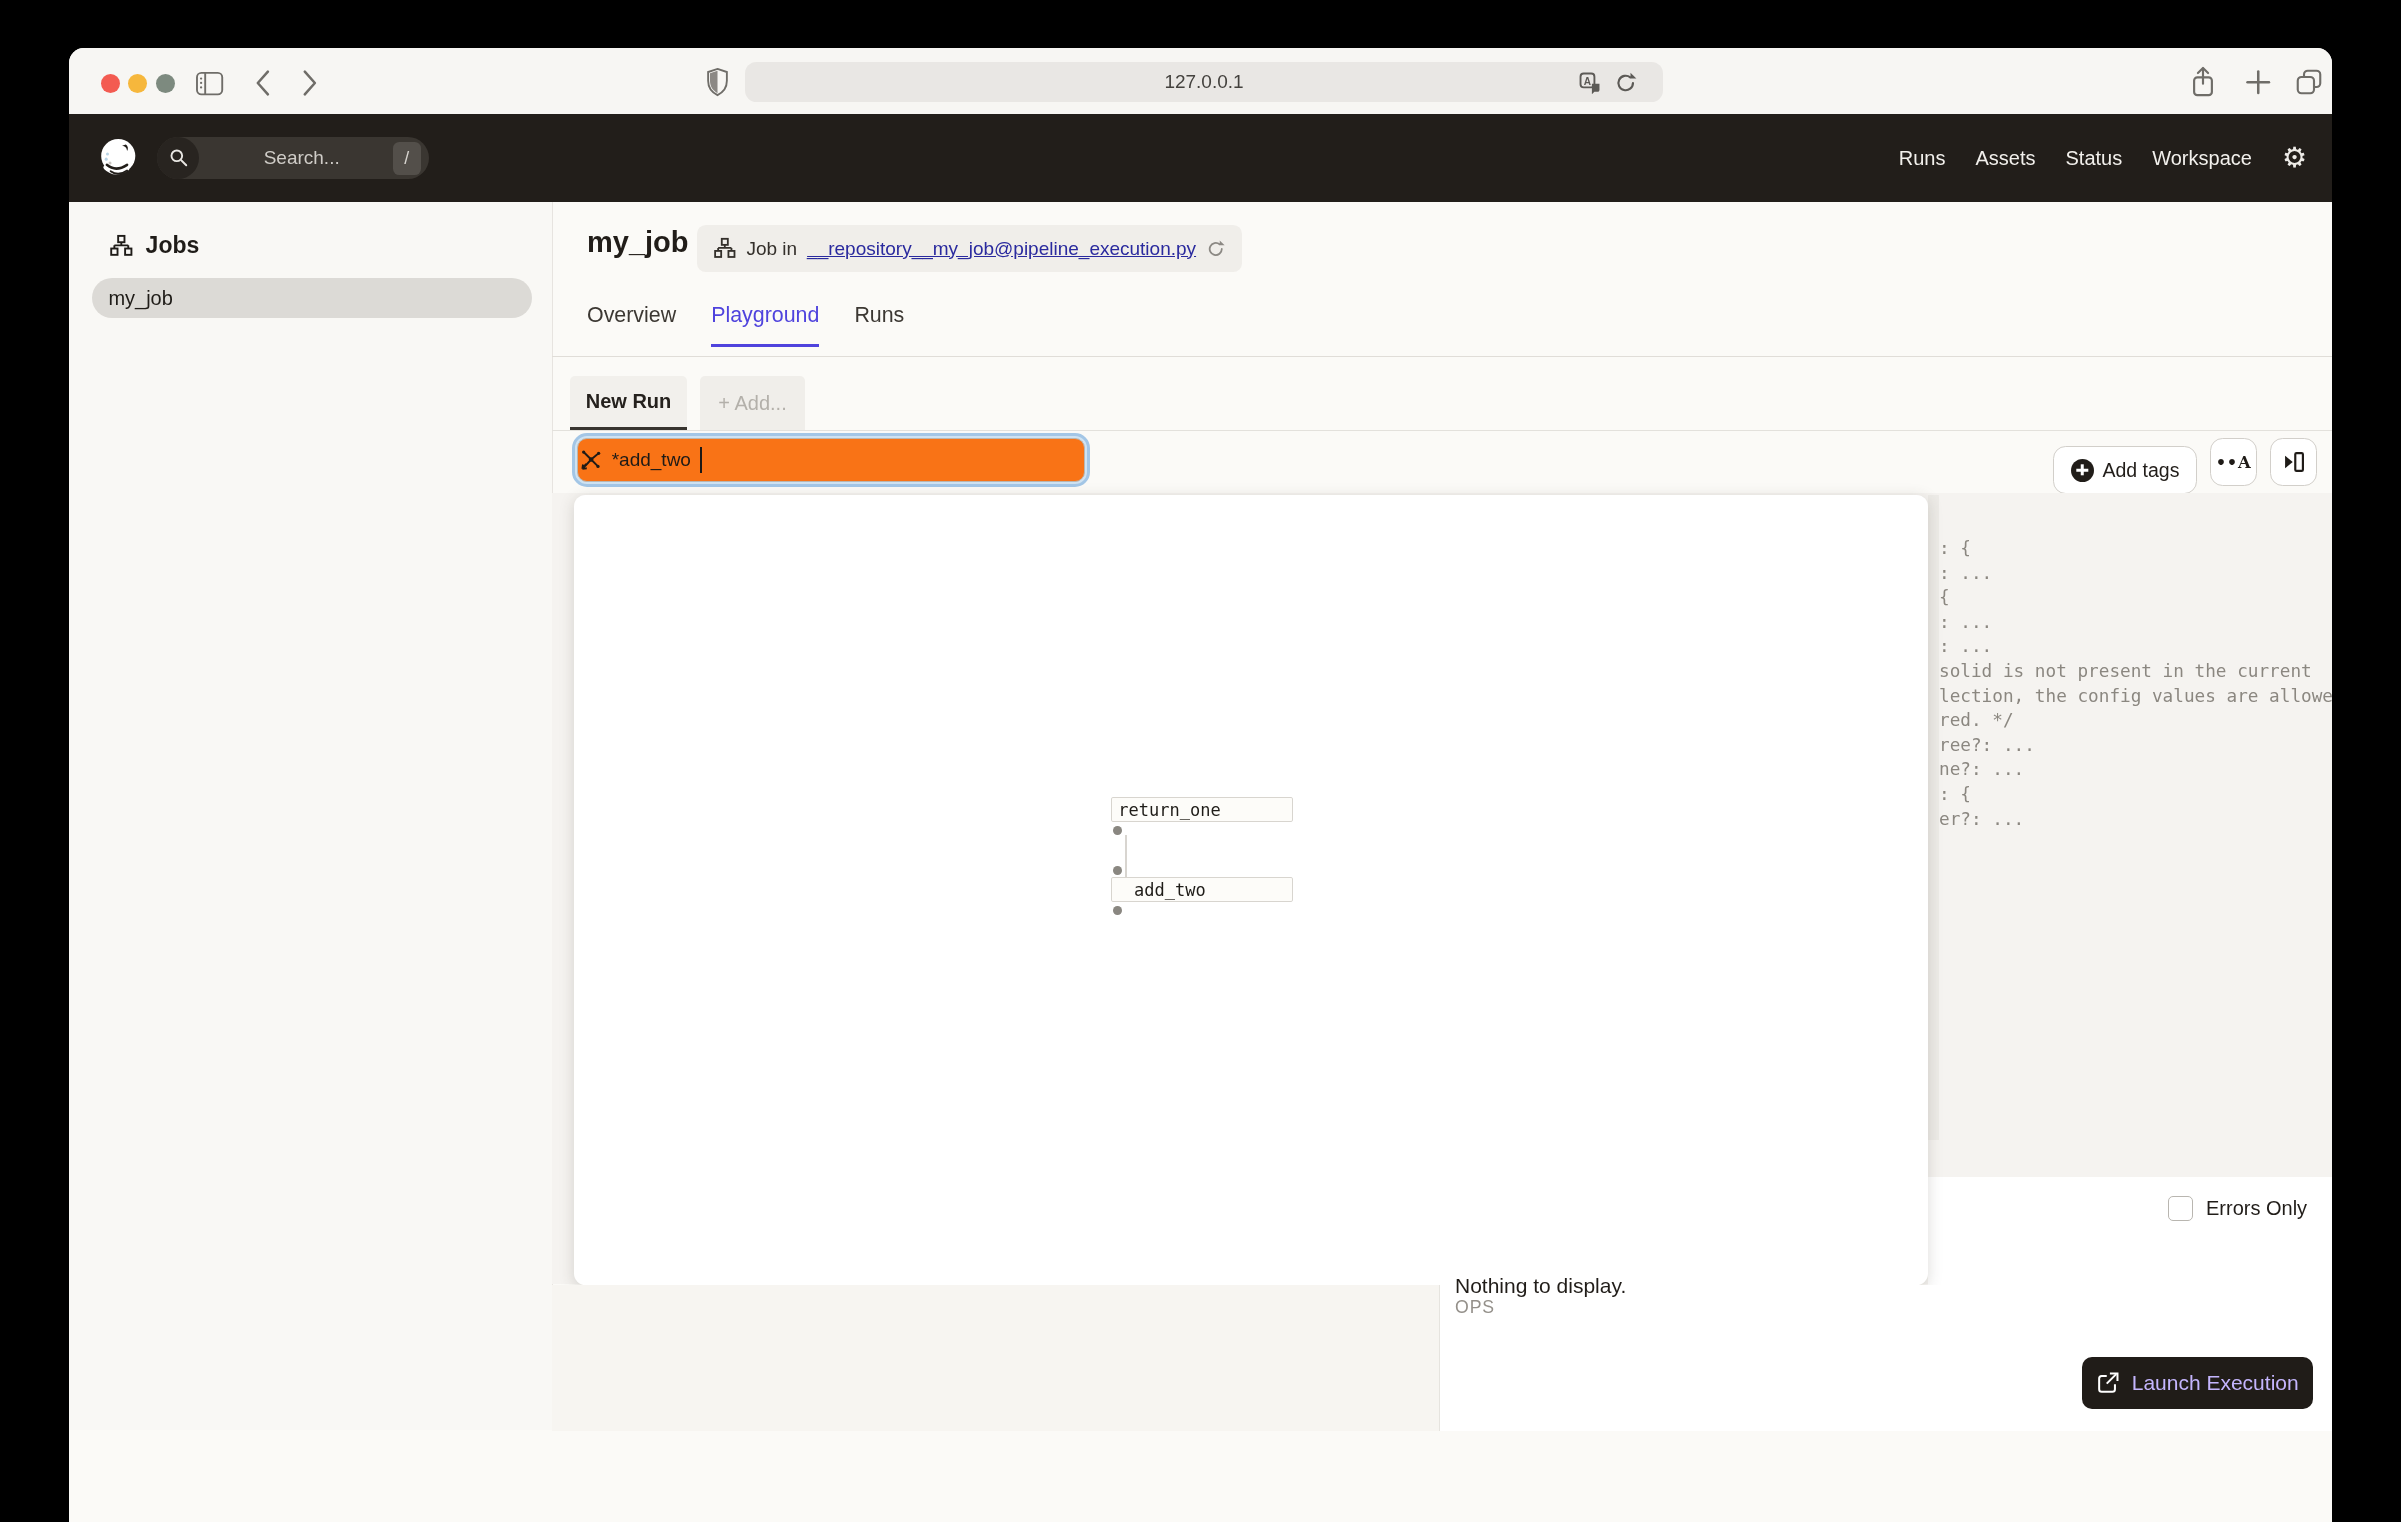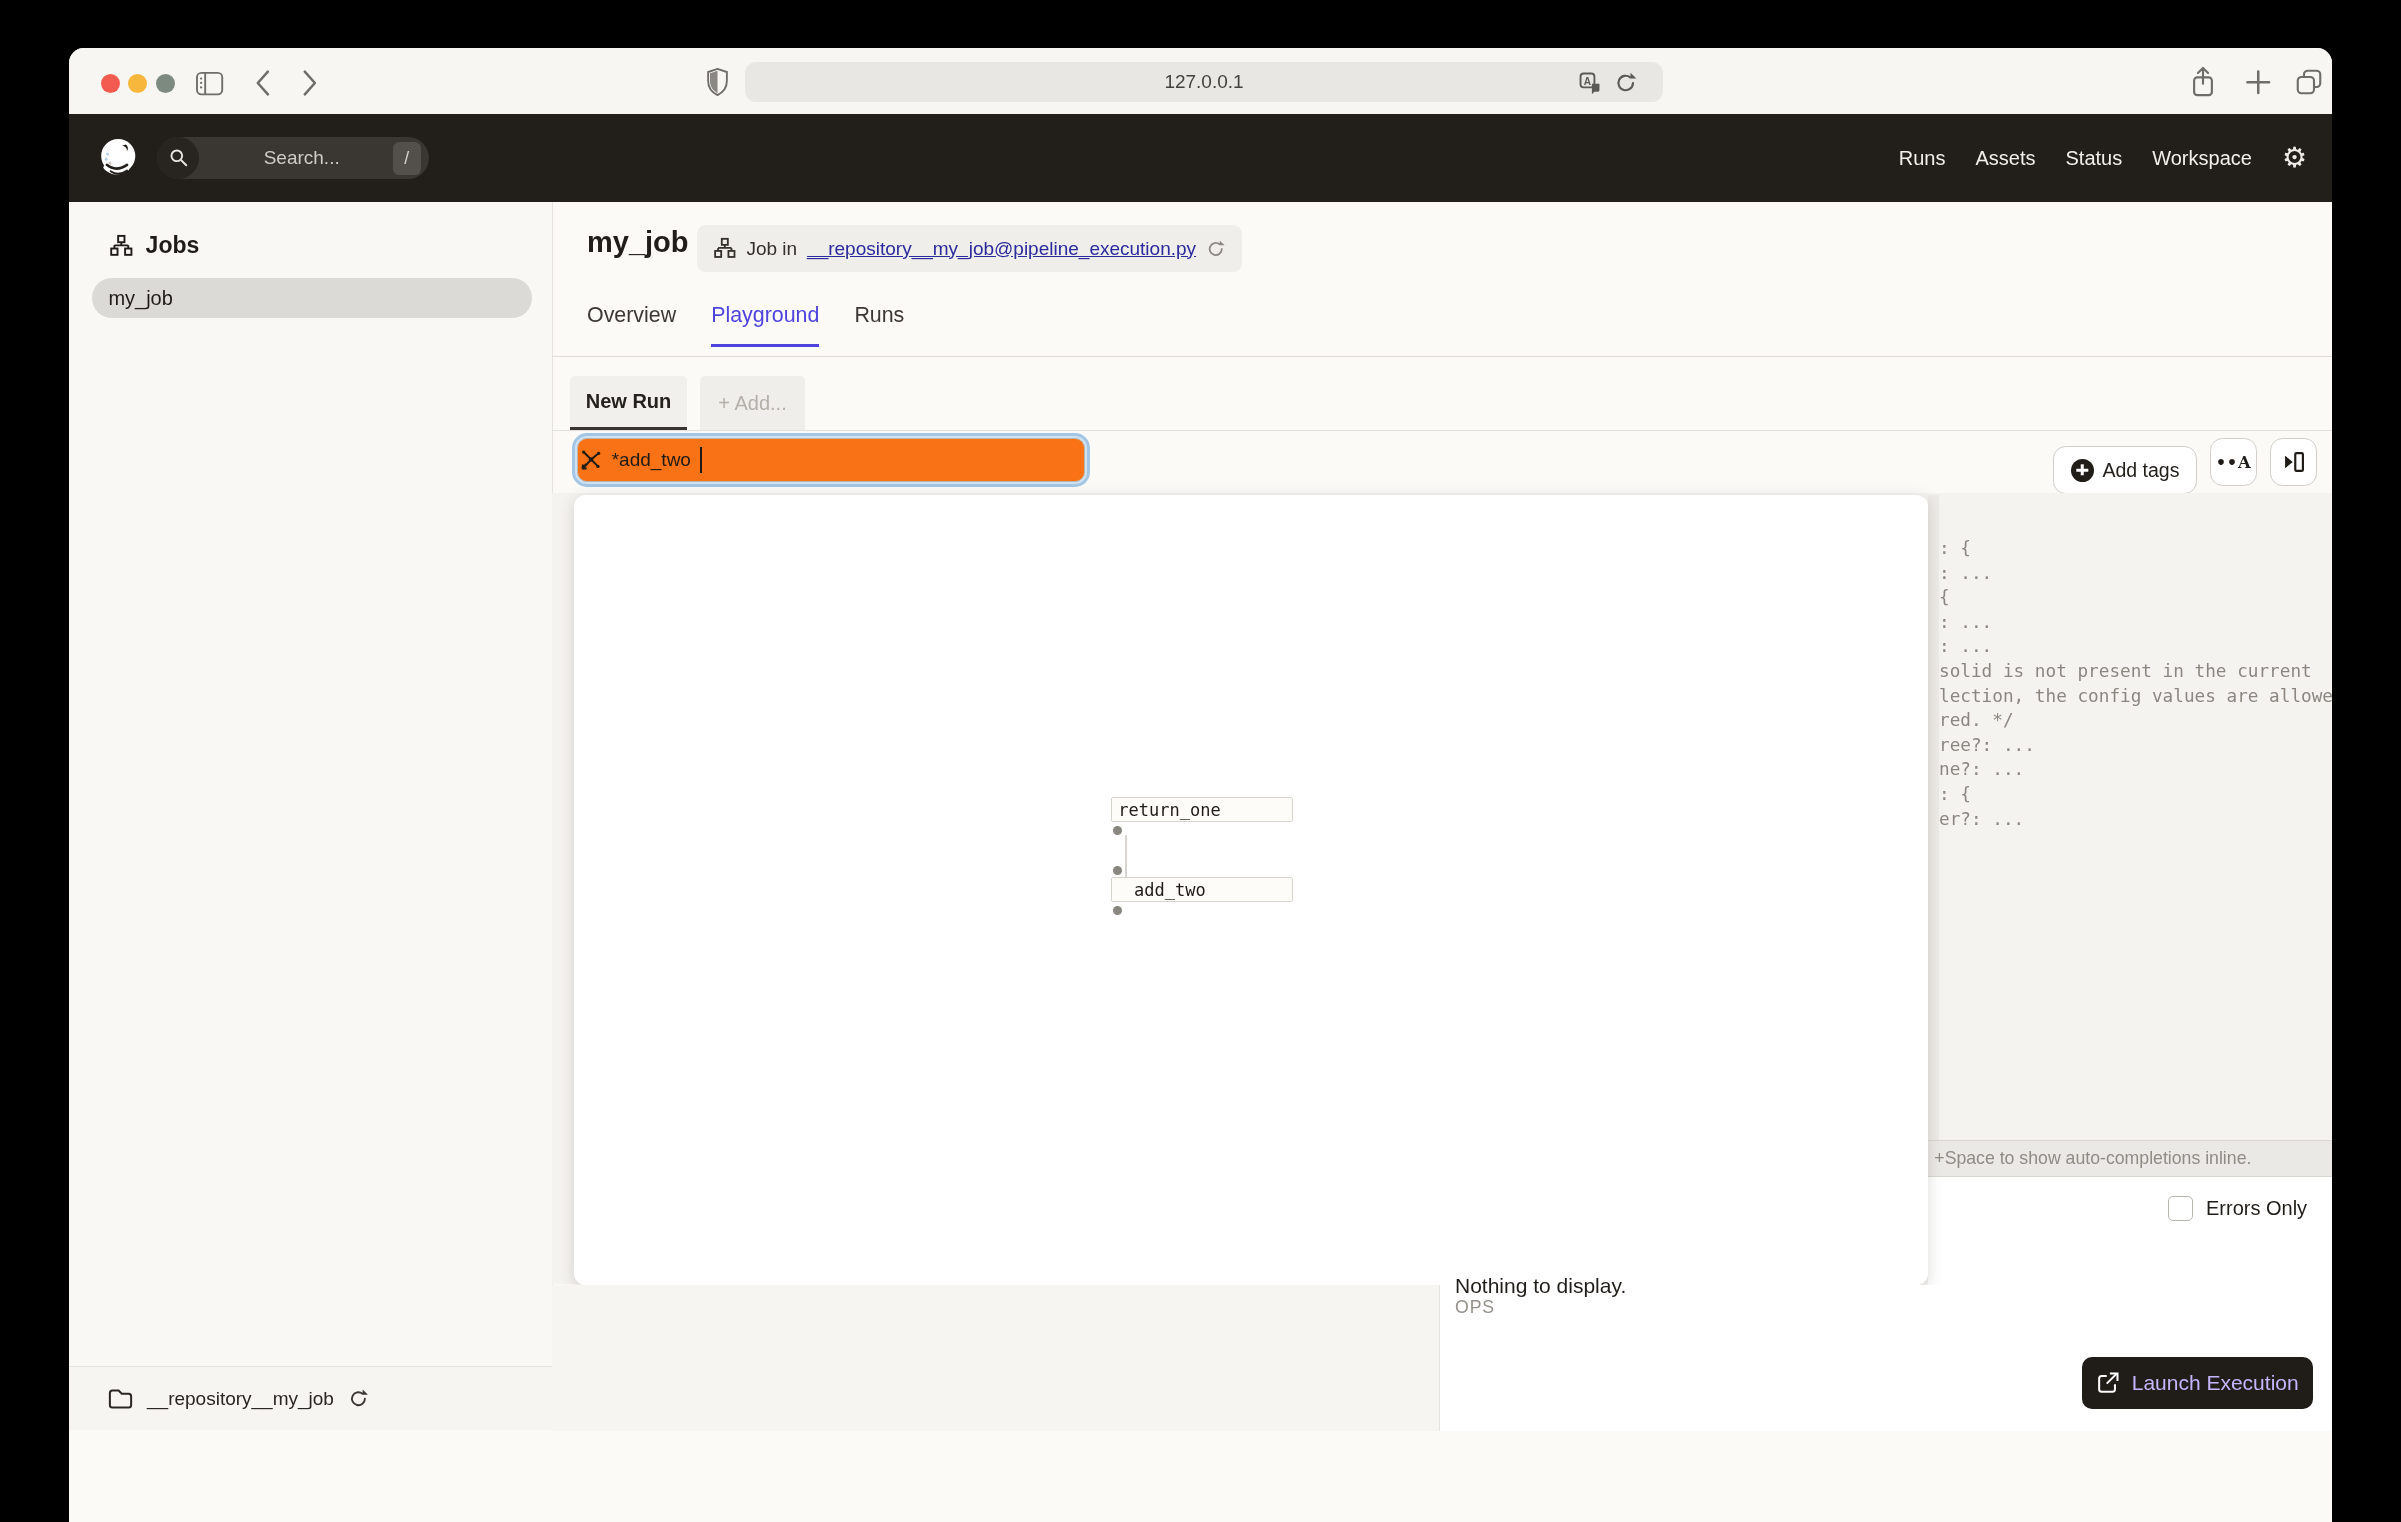--- a/index.html
+++ b/index.html
@@ -294,9 +294,6 @@
     <div class="code-pane"><div>: {</div><div>: ...</div><div></div><div>{</div><div>: ...</div><div></div><div></div><div>: ...</div><div>solid is not present in the current</div><div>lection, the config values are allowed</div><div>red. */</div><div>ree?: ...</div><div>ne?: ...</div><div></div><div>: {</div><div>er?: ...</div></div>
     <div class="gutter"></div>
 
-    <div class="hintbar">
-      <span>+Space to show auto-completions inline.</span>
-    </div>
     <div class="errors-area"></div>
     <div class="checkbox"></div>
     <div class="errors-label">Errors Only</div>

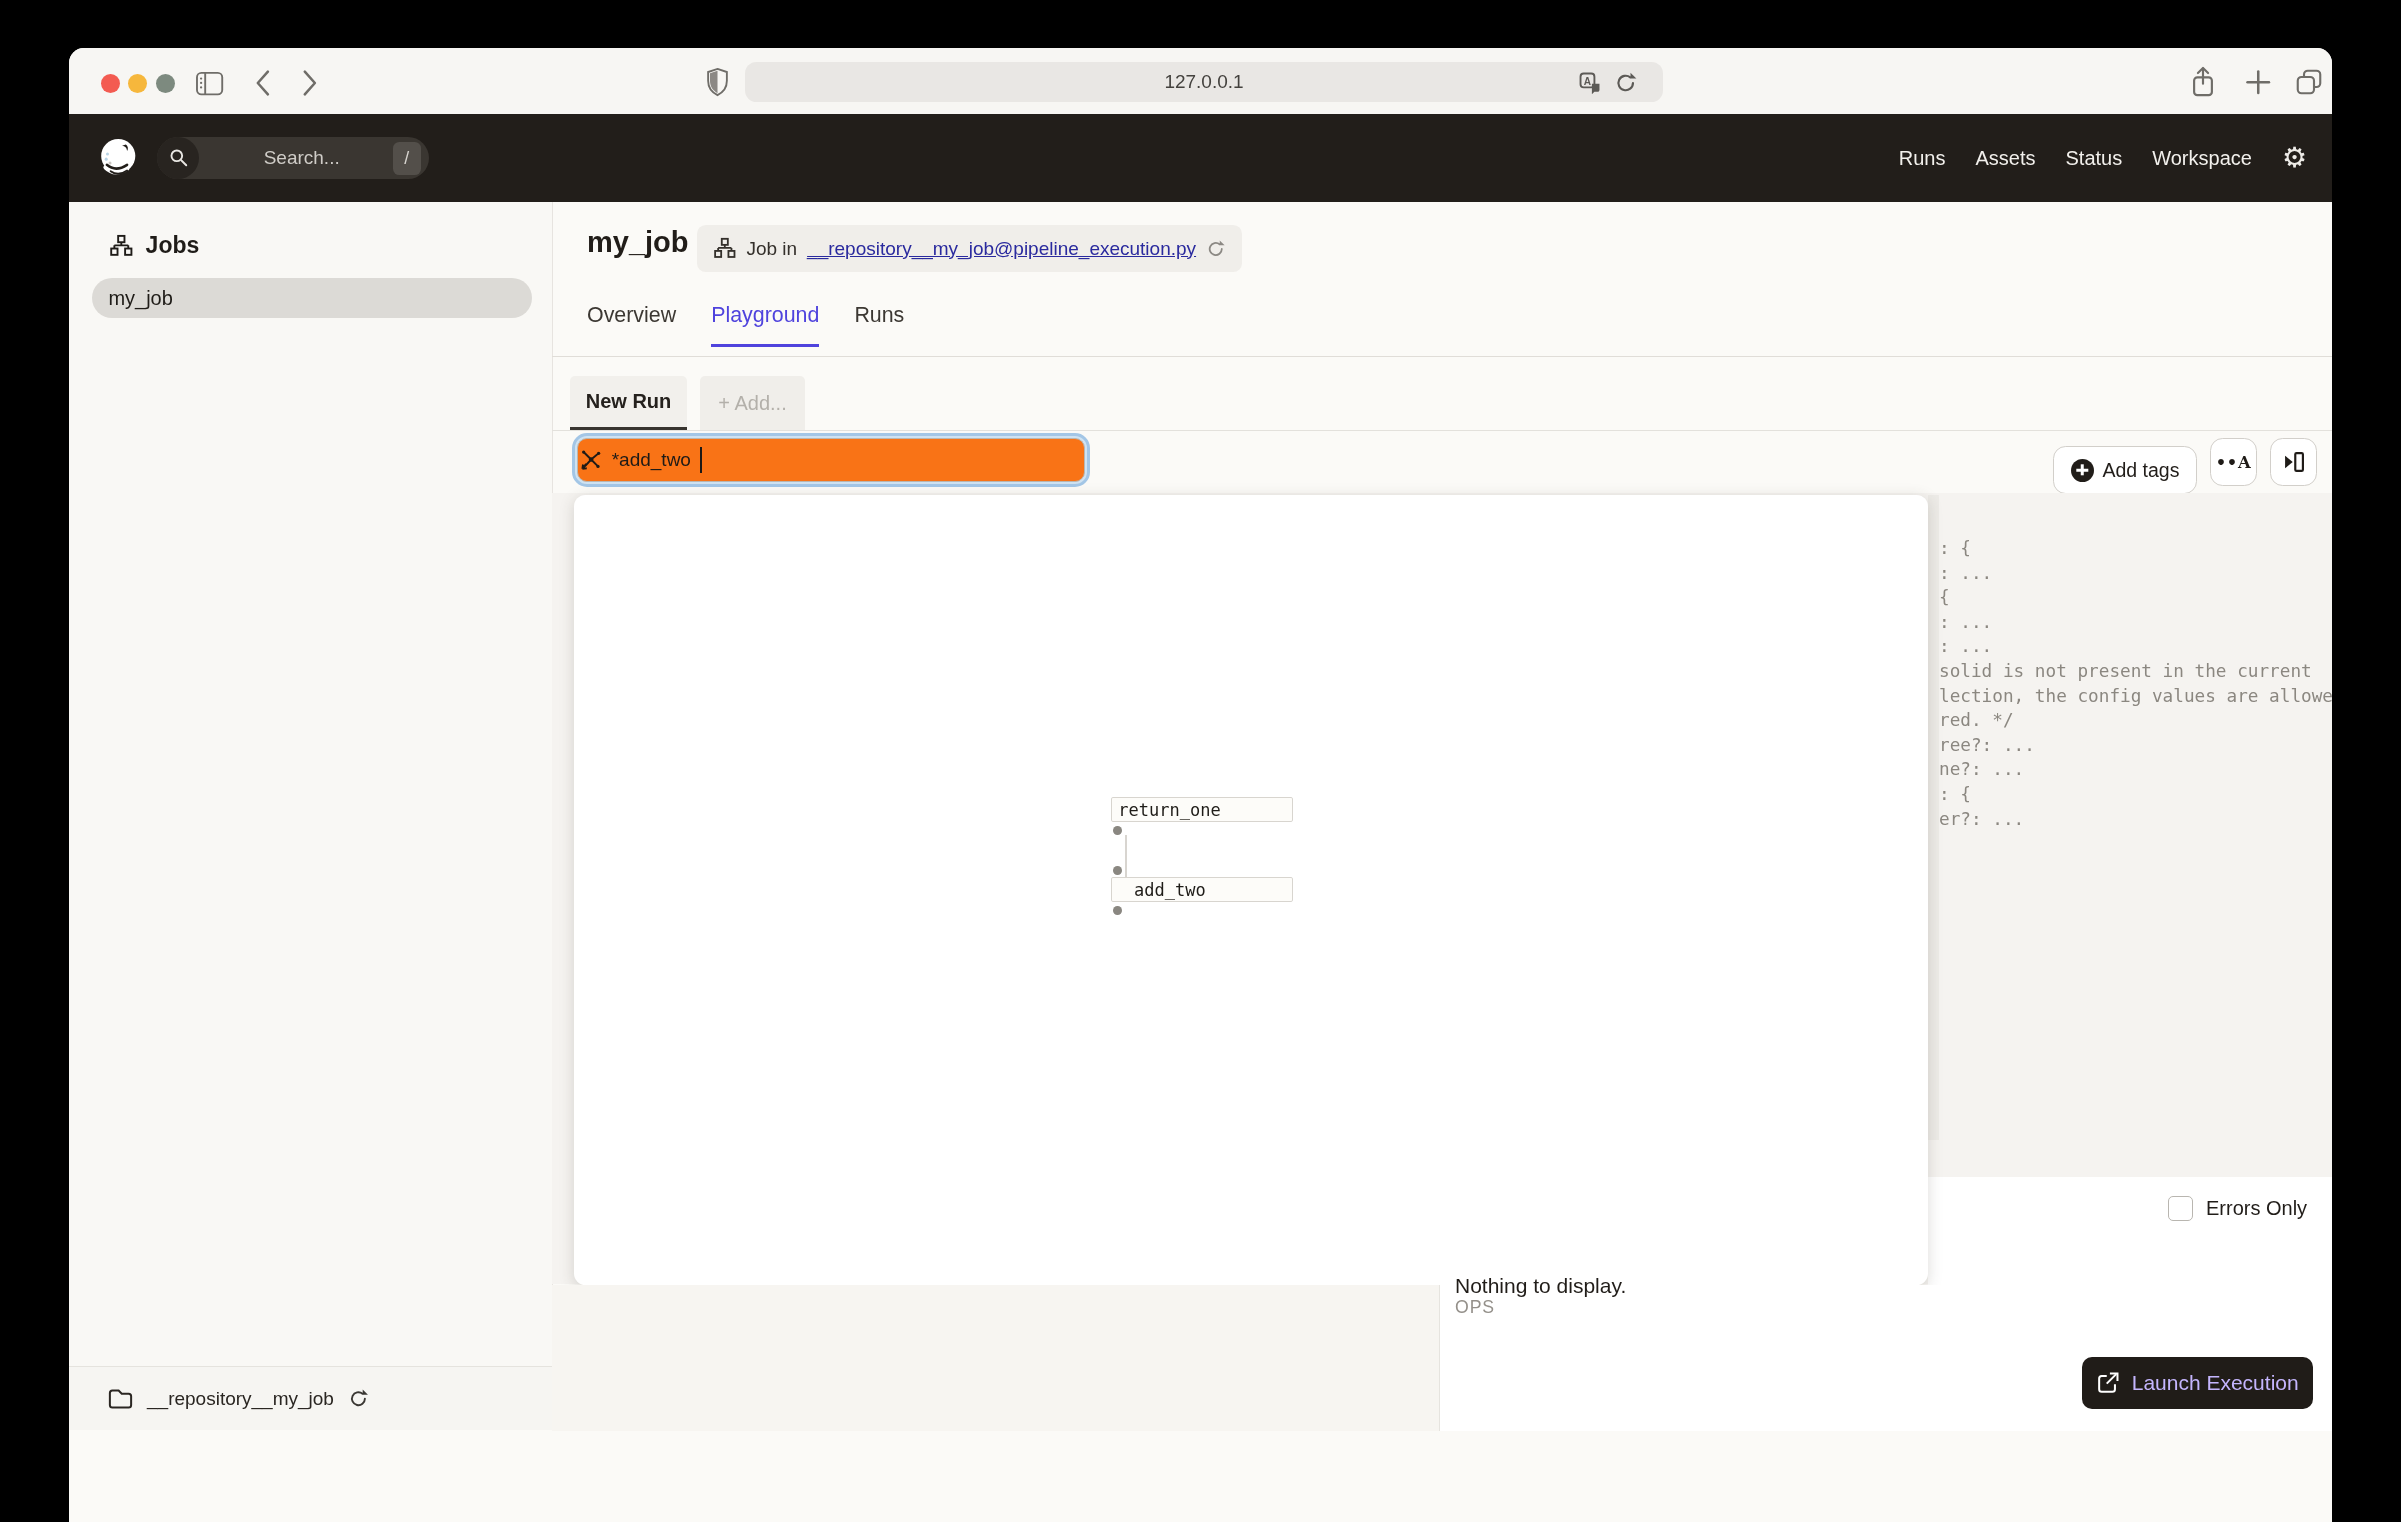--- a/index.html
+++ b/index.html
@@ -214,16 +214,6 @@
       <div class="side-item">
         <span>my_job</span>
       </div>
-      <div class="side-foot">
-        <svg width="25" height="21.4" viewBox="0 0 40 34">
-          <path d="M3 8 a4 4 0 0 1 4-4 h10 l5 5 h11 a4 4 0 0 1 4 4 v14 a4 4 0 0 1 -4 4 h-26 a4 4 0 0 1 -4-4 z" fill="none" stroke="#2a2622" stroke-width="3.2"></path>
-        </svg>
-        <span>__repository__my_job</span>
-        <svg width="21.4" height="21.4" viewBox="0 0 38 38" style="color:#3a3733;">
-          <path d="M30 19 a11.5 11.5 0 1 1 -4.2-8.9" fill="none" stroke="currentColor" stroke-width="3.4" stroke-linecap="round"></path>
-          <path d="M25 3 l2 9 9-2 z" fill="currentColor" transform="rotate(12 27 8)"></path>
-        </svg>
-      </div>
     </div>
 
     <div class="page-title">my_job</div>

